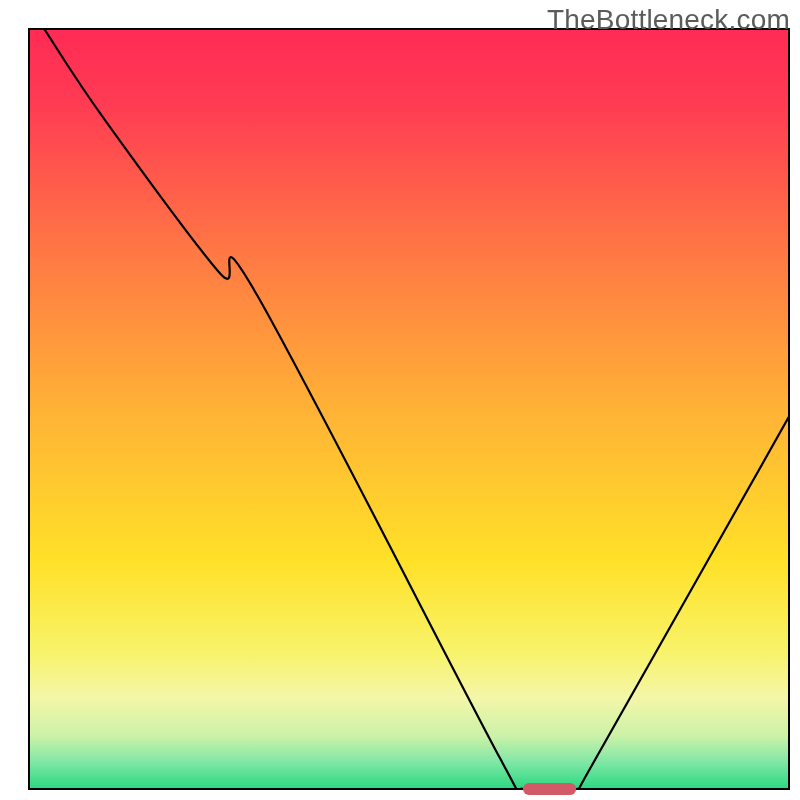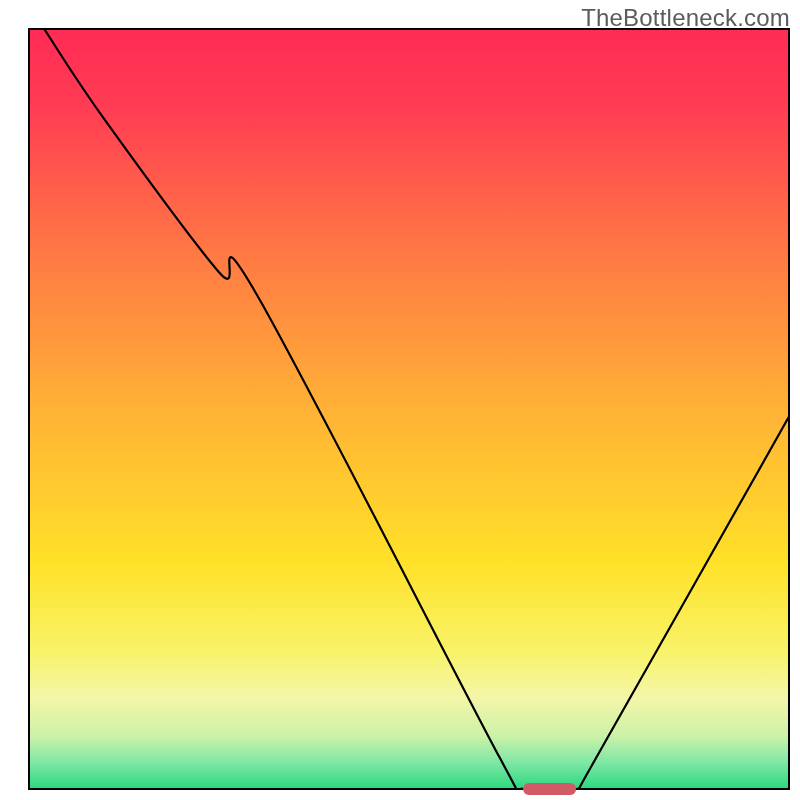--- a/index.html
+++ b/index.html
@@ -14,7 +14,7 @@
     top: 4px;
     right: 10px;
     font-family: Arial, Helvetica, sans-serif;
-    font-size: 24px;
+    font-size: 28px;
     color: #5b5b5b;
     letter-spacing: 0.2px;
     font-weight: 500;

